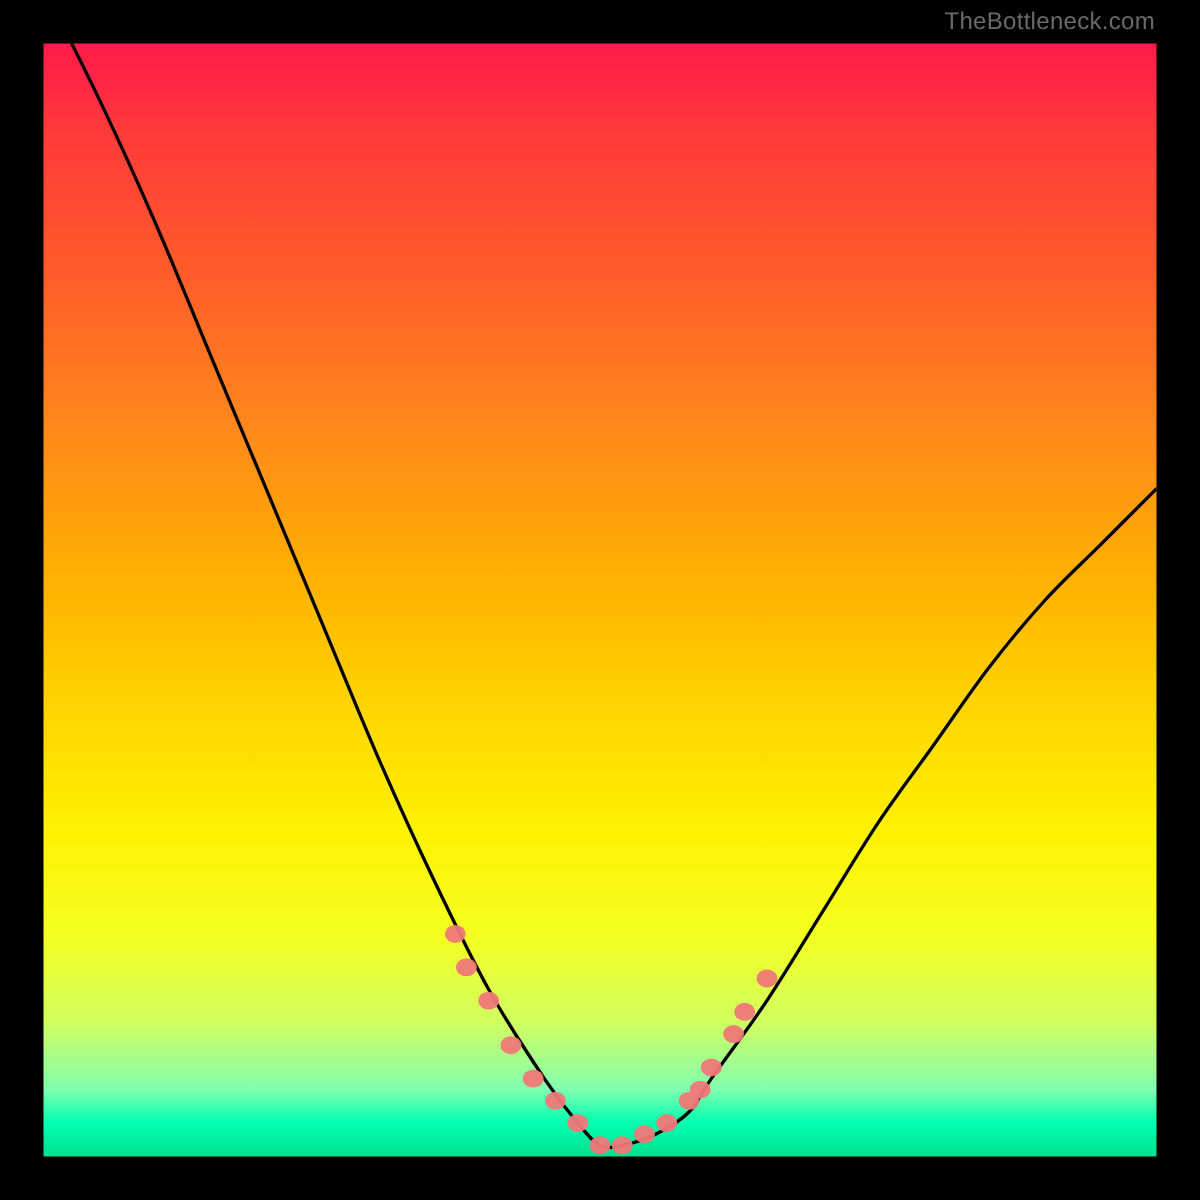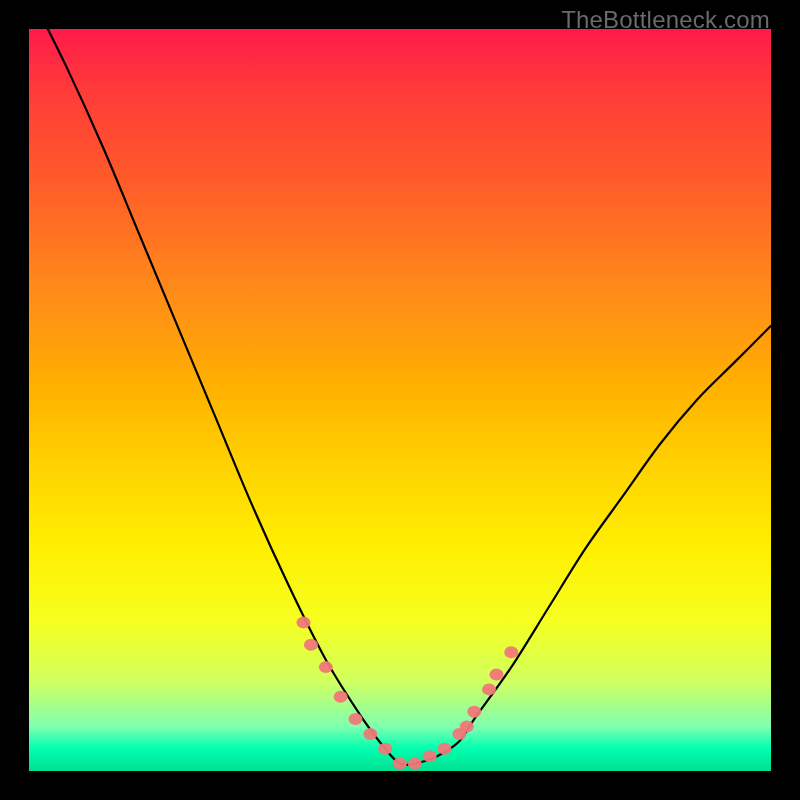--- a/index.html
+++ b/index.html
@@ -37,7 +37,7 @@
     top: 6px;
     right: 30px;
     color: #6a6a6a;
-    font-size: 24px;
+    font-size: 16px;
     font-weight: 500;
     letter-spacing: 0.2px;
   }

